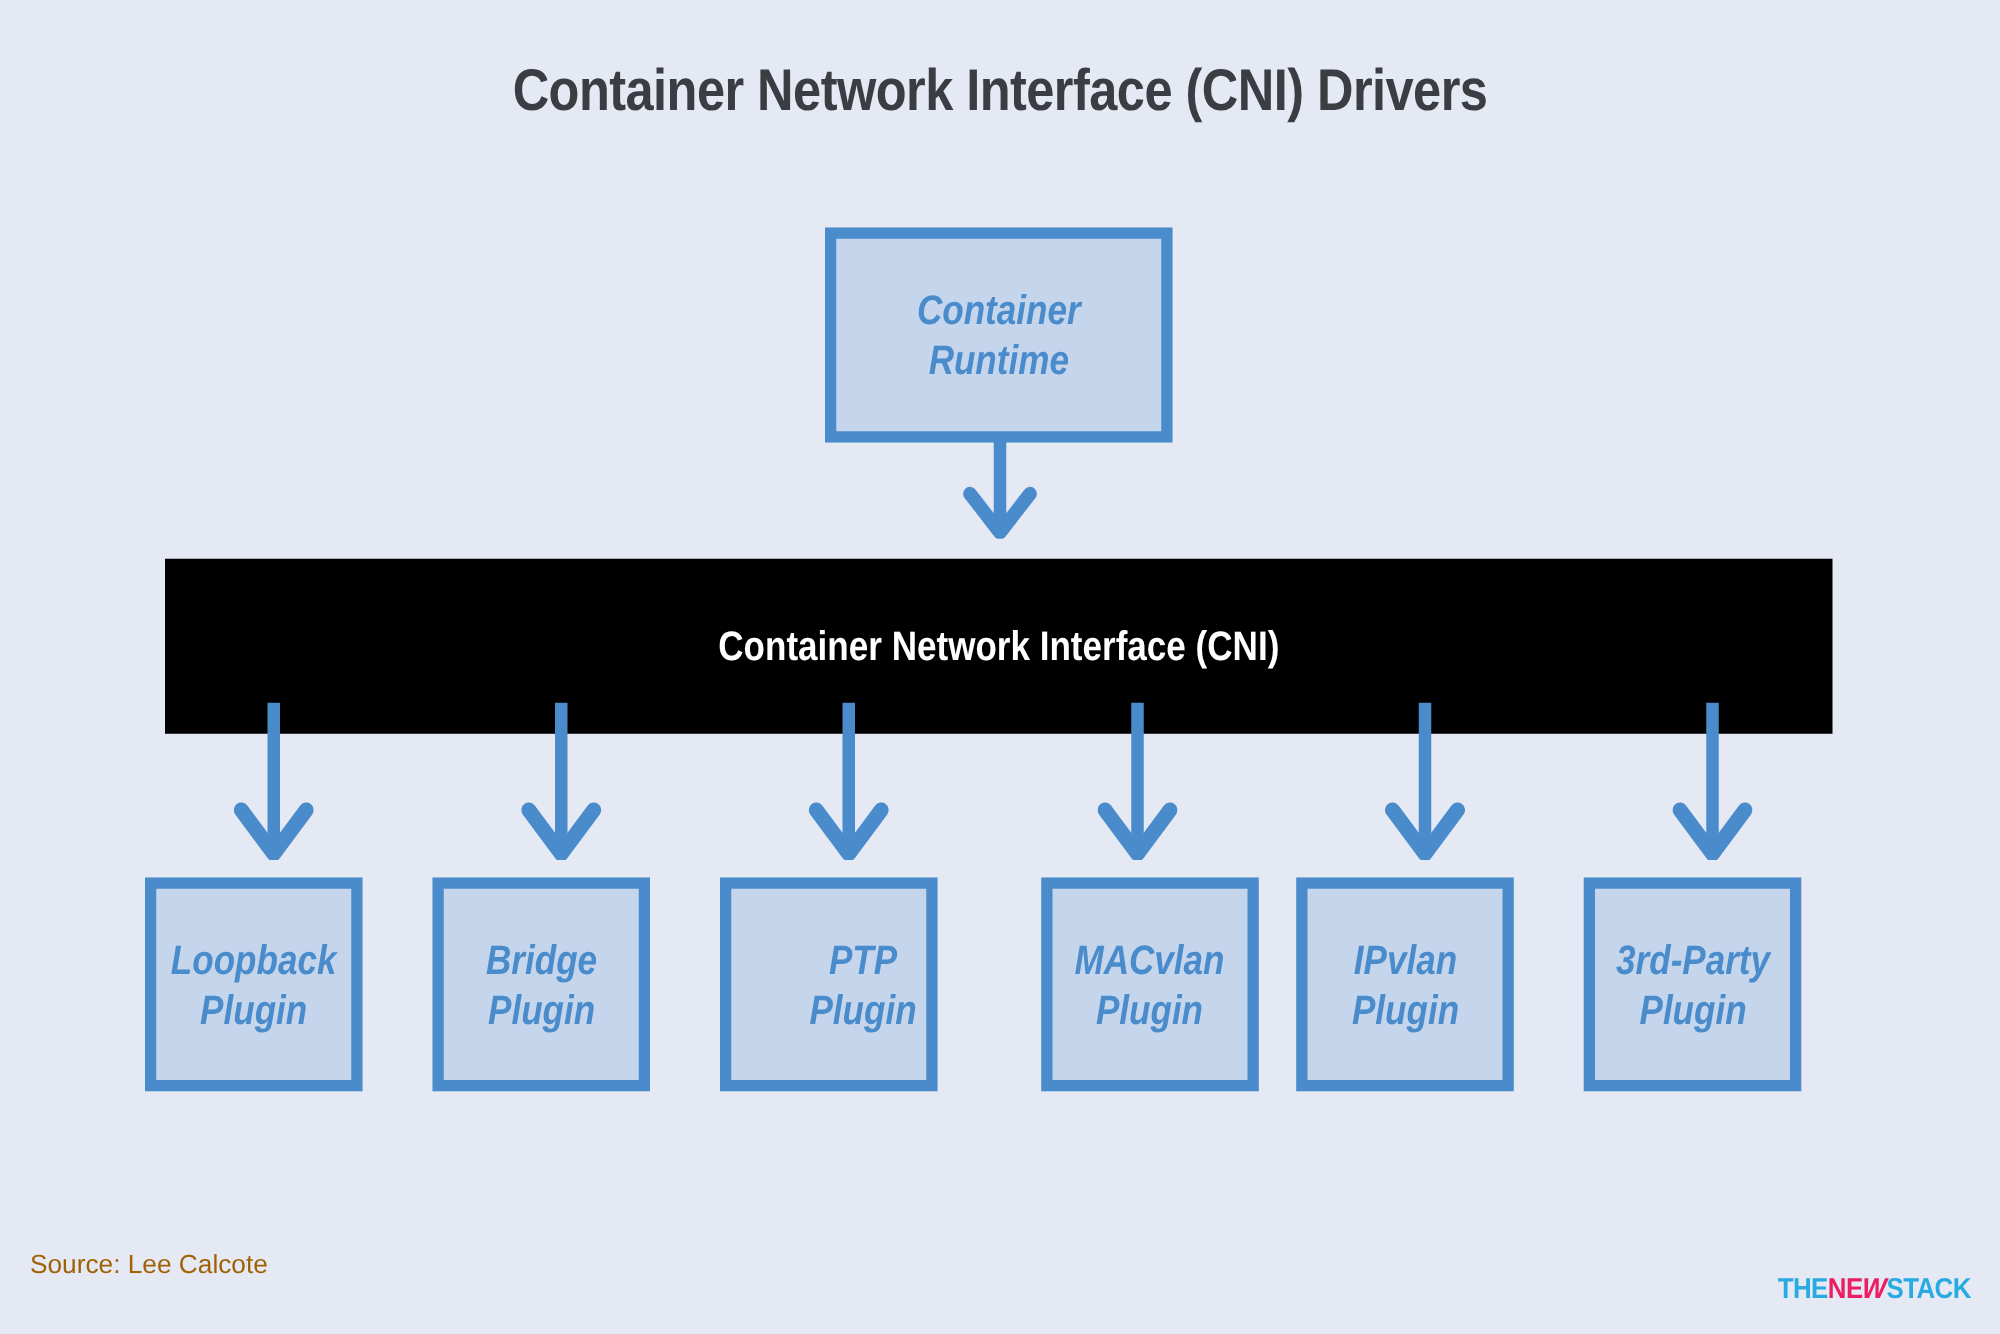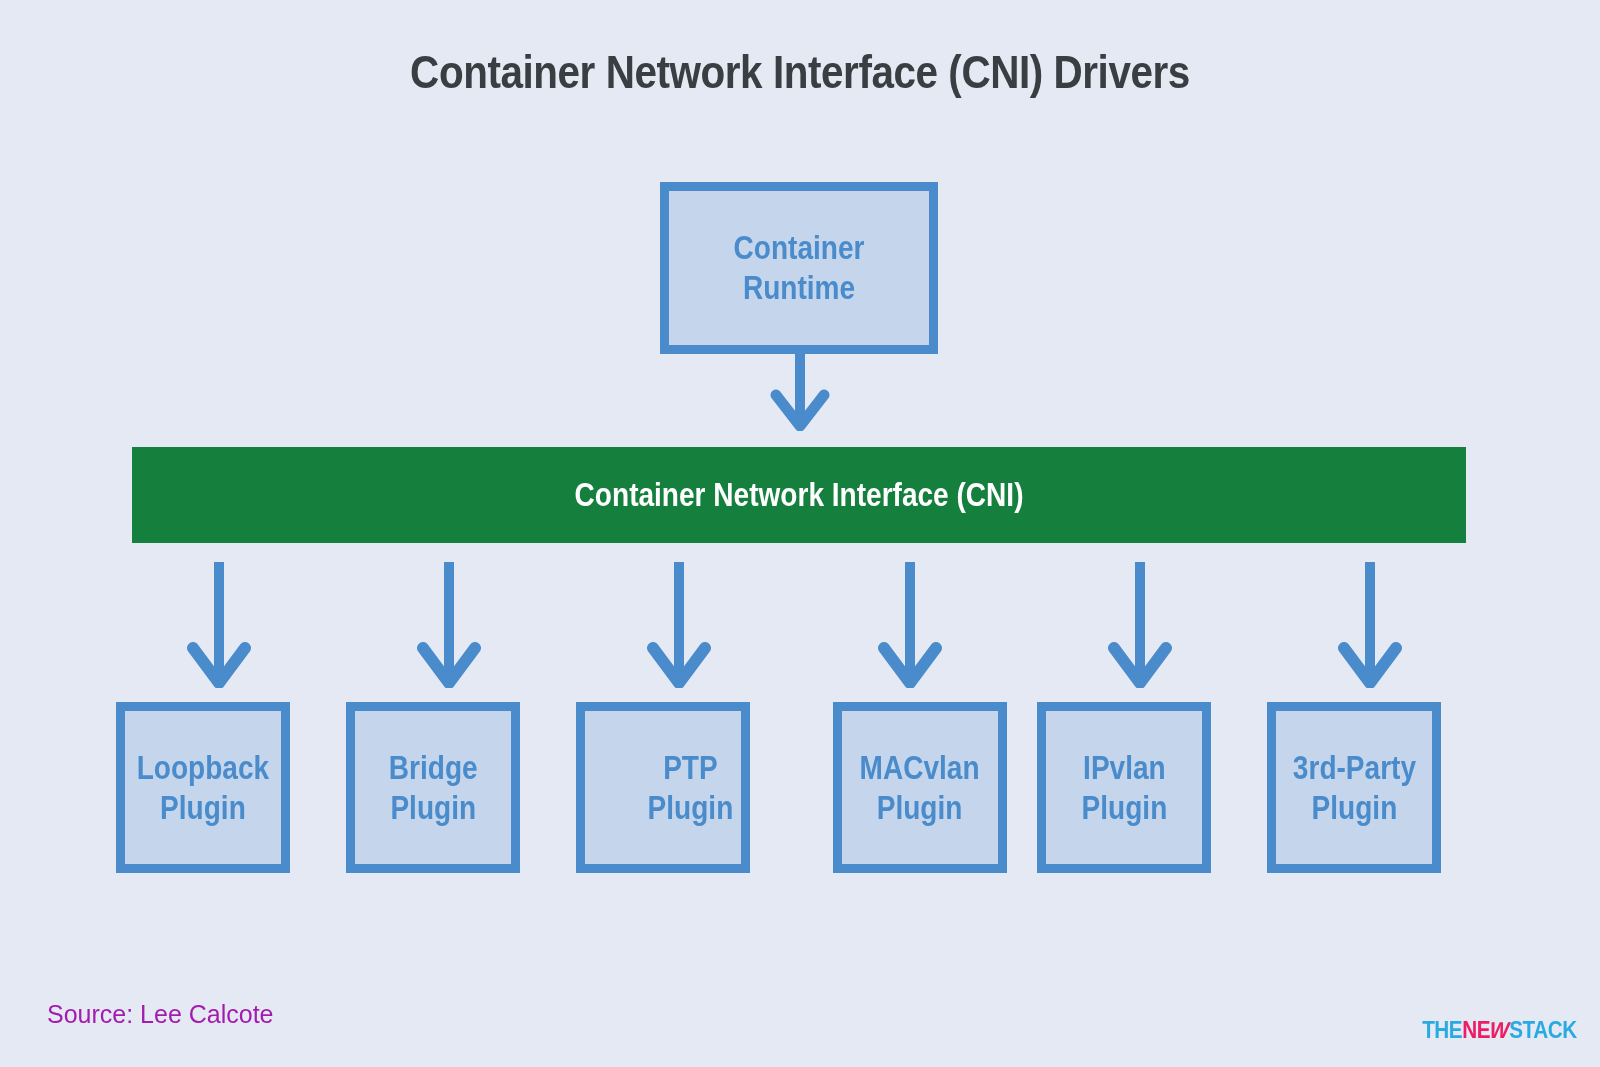--- a/index.html
+++ b/index.html
@@ -38,6 +38,7 @@
     align-items: center;
     justify-content: center;
     text-align: center;
+    font-style: italic;
   }
   .node-label {
     font-weight: bold;

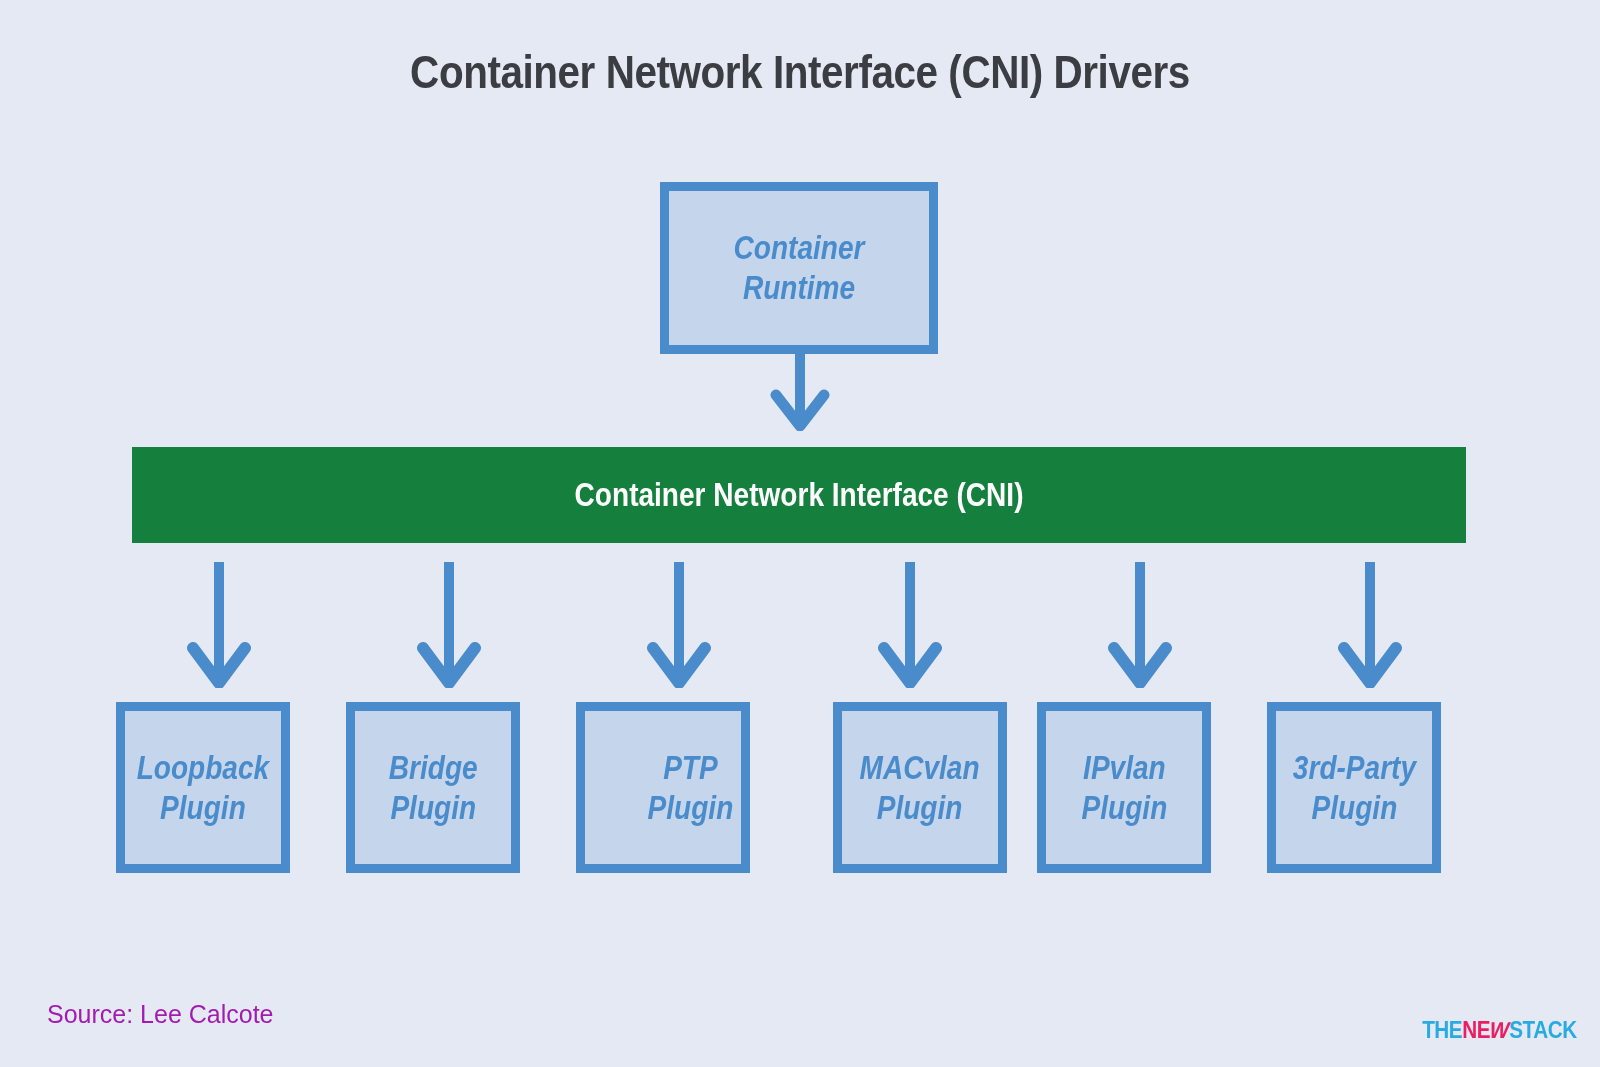--- a/index.html
+++ b/index.html
@@ -55,8 +55,8 @@
     left: 132px;
     top: 447px;
     width: 1334px;
-    height: 96px;
-    background: #15803d;
+    height: 140px;
+    background: #000000;
     display: flex;
     align-items: center;
     justify-content: center;

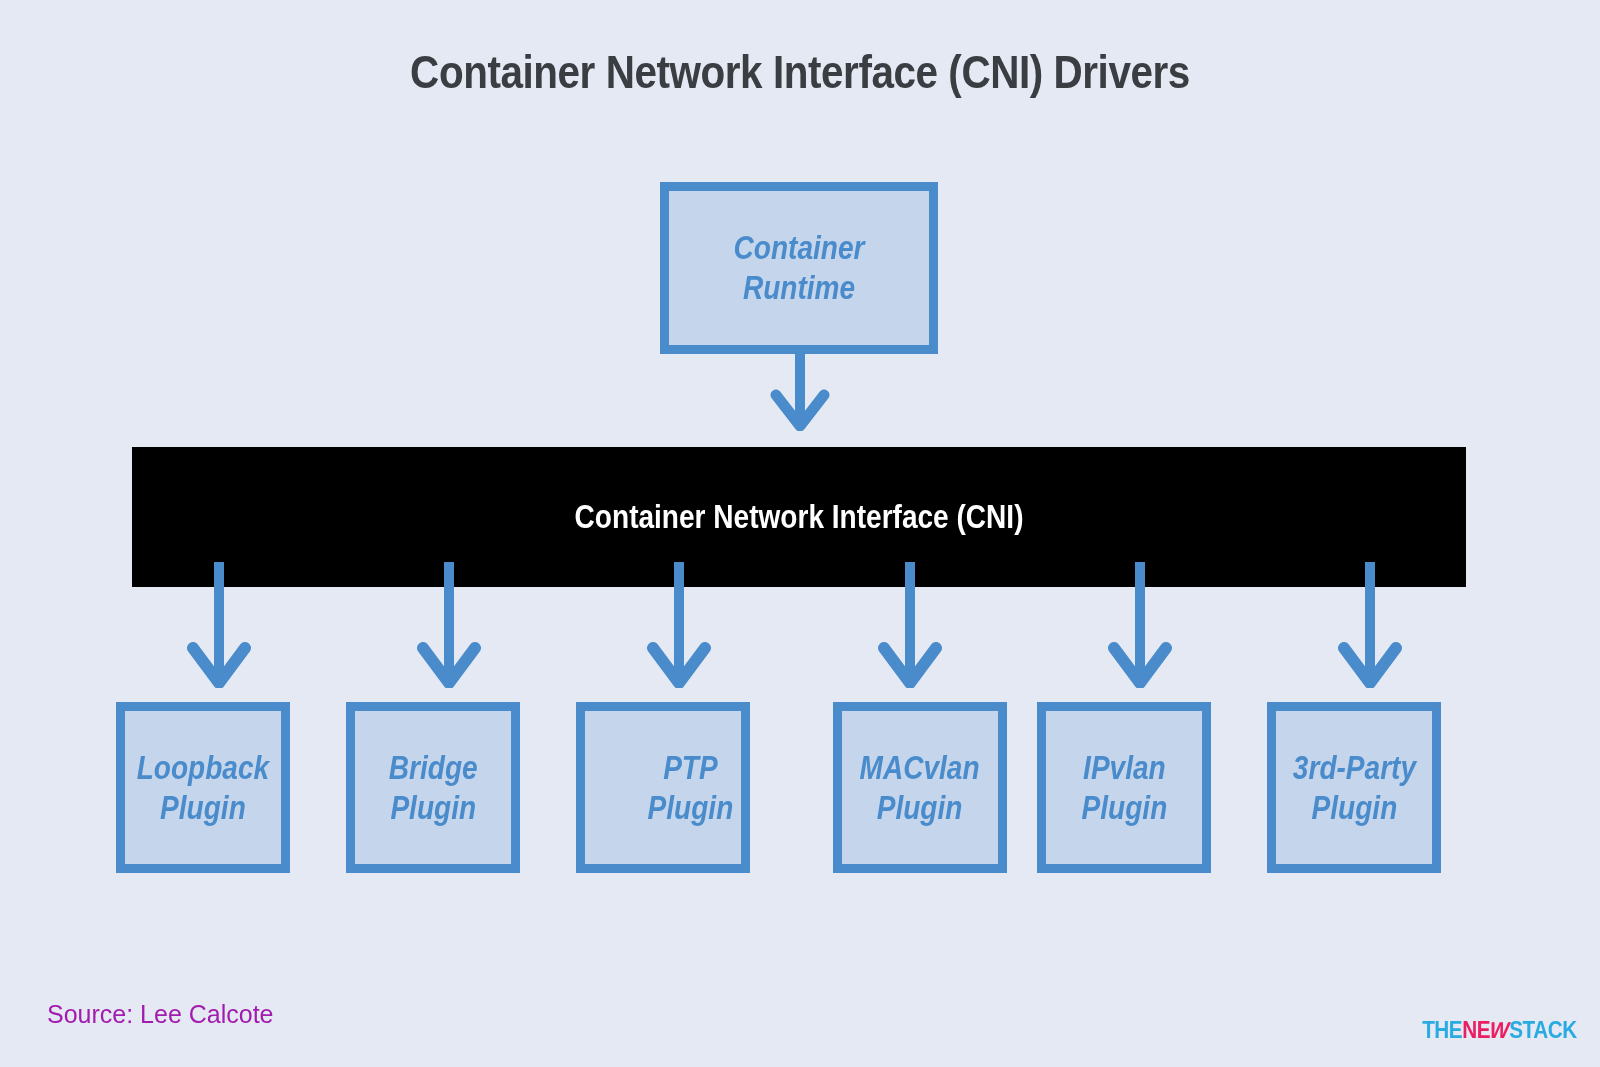--- a/index.html
+++ b/index.html
@@ -81,9 +81,8 @@
     position: absolute;
     left: 24px;
     top: 1000px;
-    font-size: 25px;
-    color: #a21caf;
-    margin-left: 23px;
+    font-size: 21px;
+    color: #a16207;
   }
   .logo {
     position: absolute;

